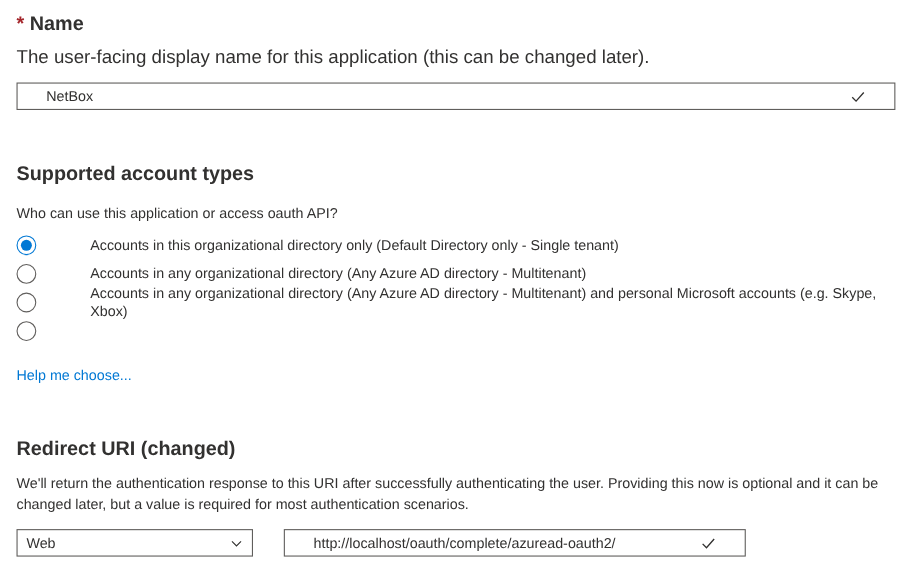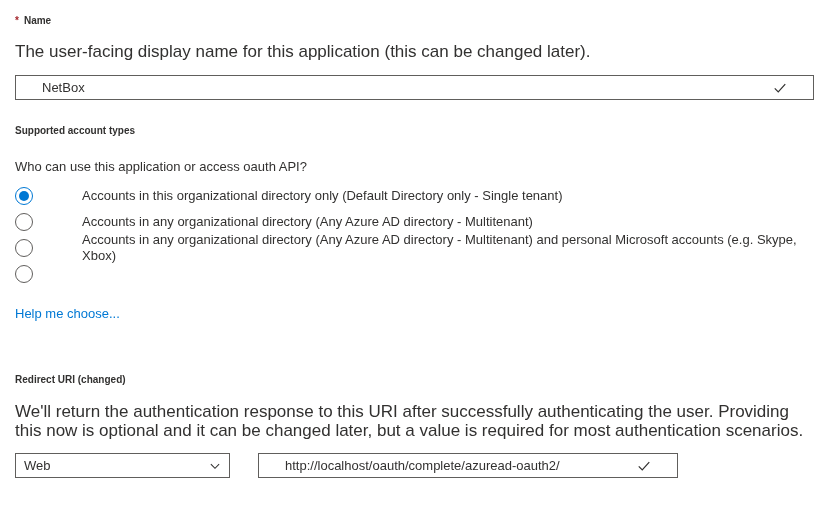--- a/index.html
+++ b/index.html
@@ -14,7 +14,7 @@
   .page { padding: 11px 15px 0 15px; }
 
   .section-heading {
-    font-size: 10px;
+    font-size: 18px;
     line-height: 20px;
     font-weight: 600;
     color: #323130;

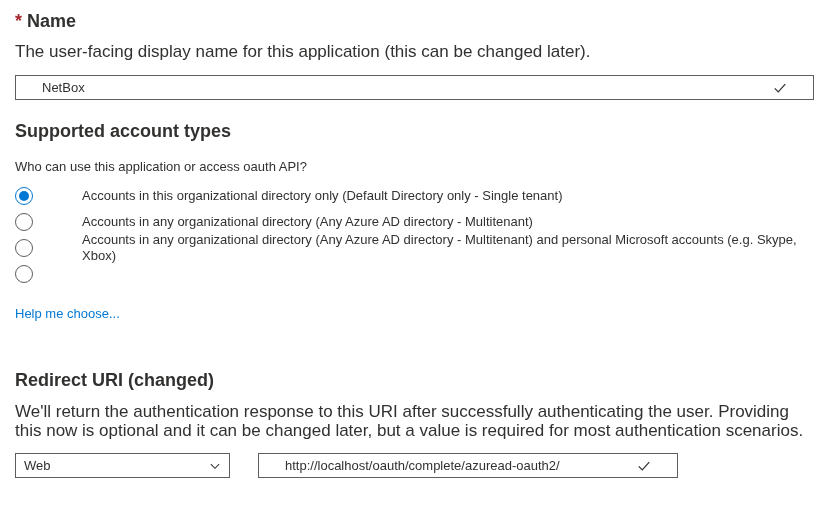--- a/index.html
+++ b/index.html
@@ -56,7 +56,7 @@
   .name-field { margin-top: 15px; width: 100%; }
 
   
-  .accounts-section { margin-top: 21px; }
+  .accounts-section { margin-top: 48px; }
   .question { margin-top: 18px; font-size: 13px; line-height: 16px; }
   .radio-list { margin-top: 8px; }
   .radio-row {

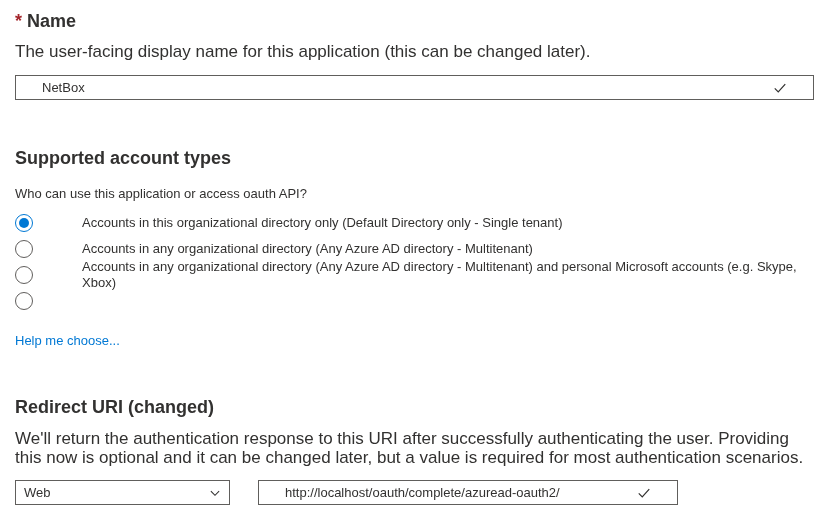--- a/index.html
+++ b/index.html
@@ -100,7 +100,7 @@
   .redirect-section .section-heading { margin-top: 48px; }
   .redirect-desc {
     margin-top: 12px;
-    font-size: 17px;
+    font-size: 13px;
     line-height: 19px;
     max-width: 799px;
     color: #323130;

